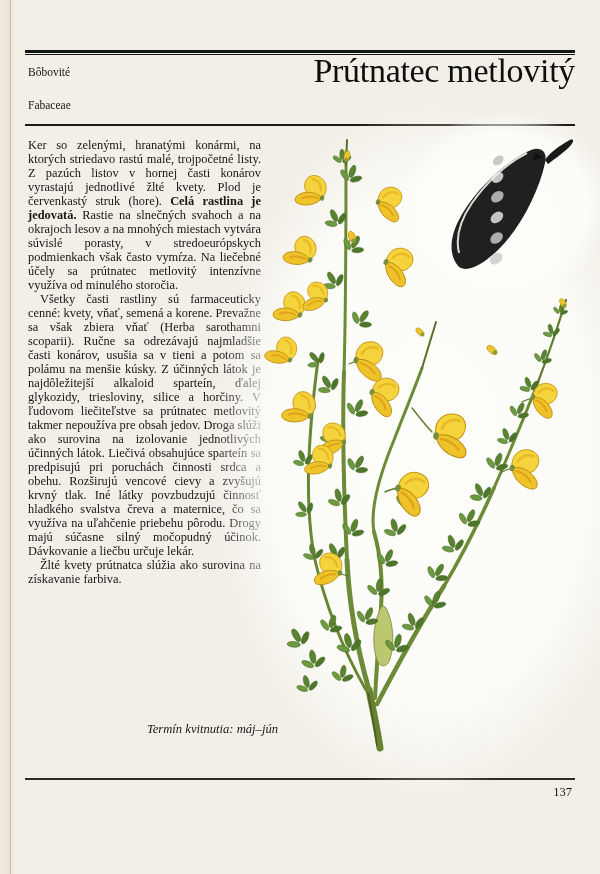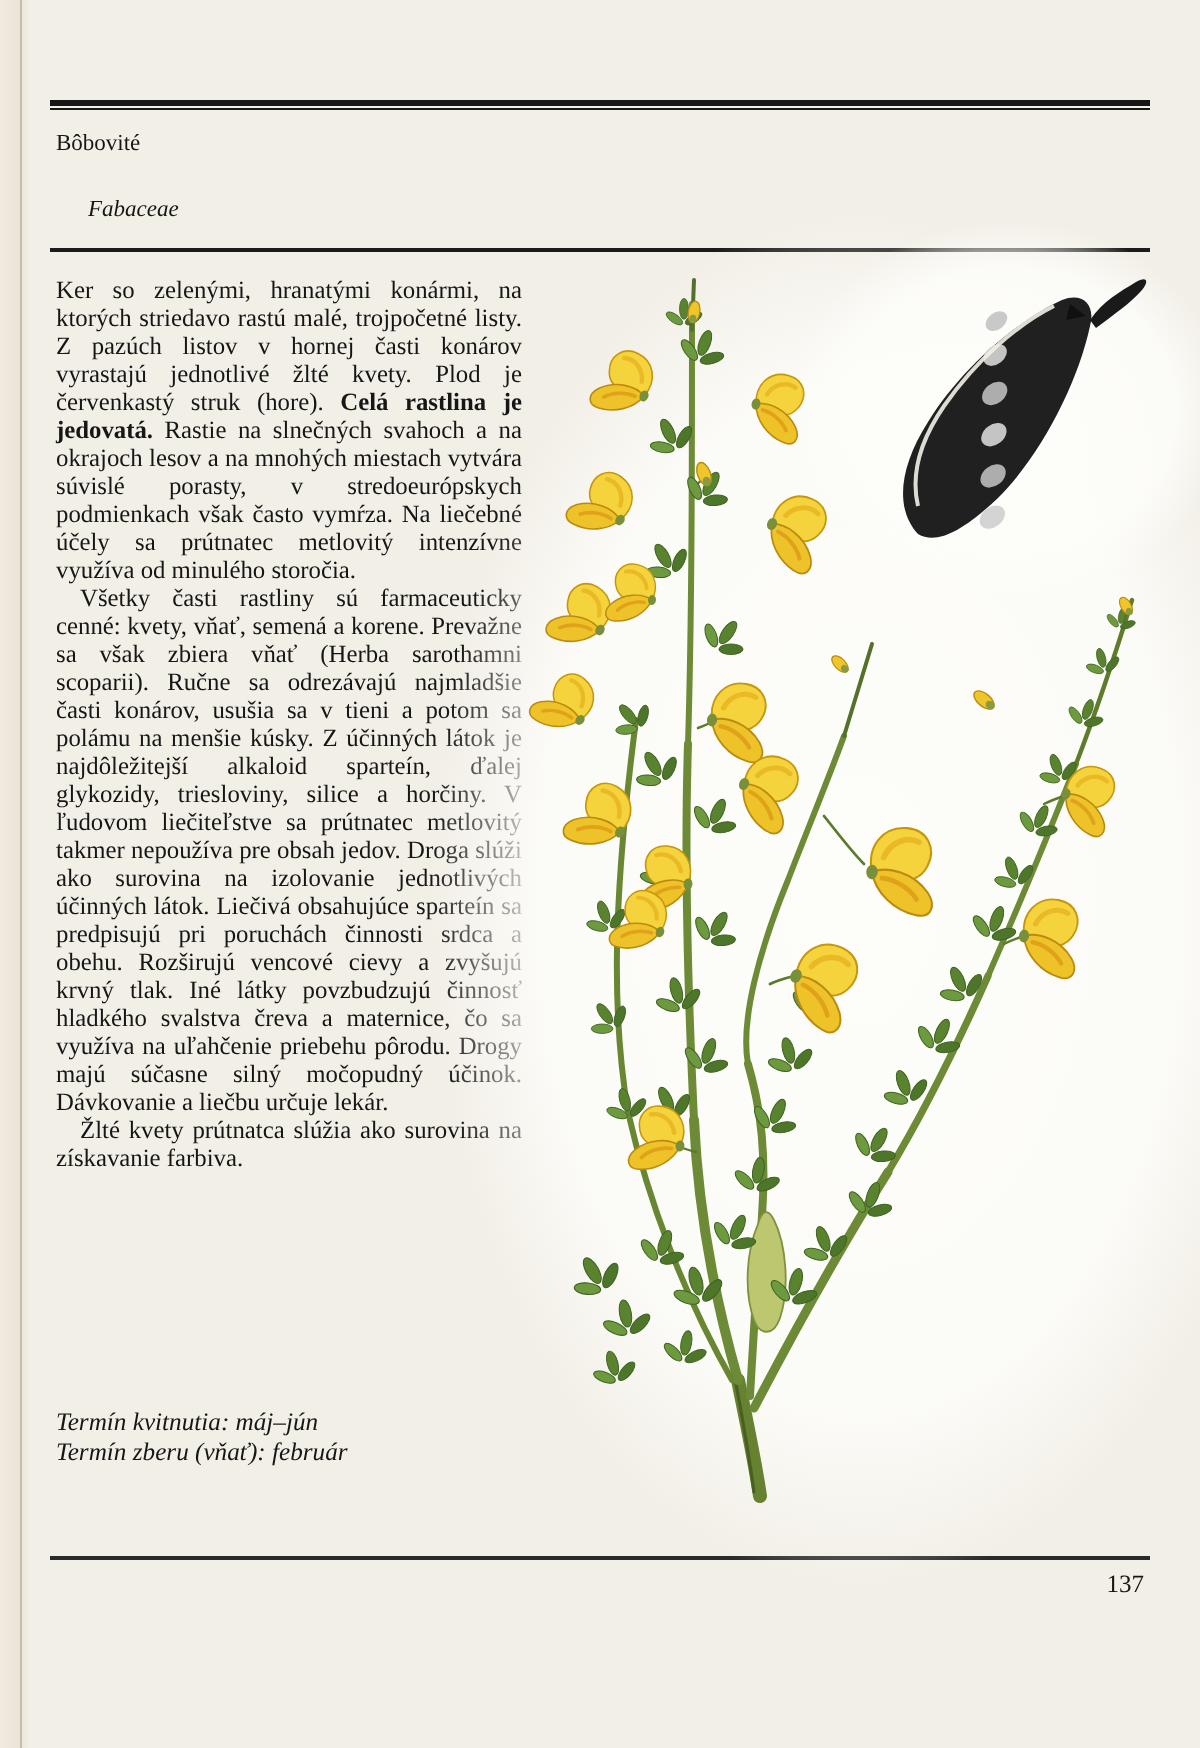--- a/index.html
+++ b/index.html
@@ -64,6 +64,7 @@
     <div class="rule-double"></div>
 
     <span class="family-common">Bôbovité</span>
+    <h1 class="page-title">Prútnatec metlovitý</h1>
 
     <span class="family-latin">Fabaceae</span>
 

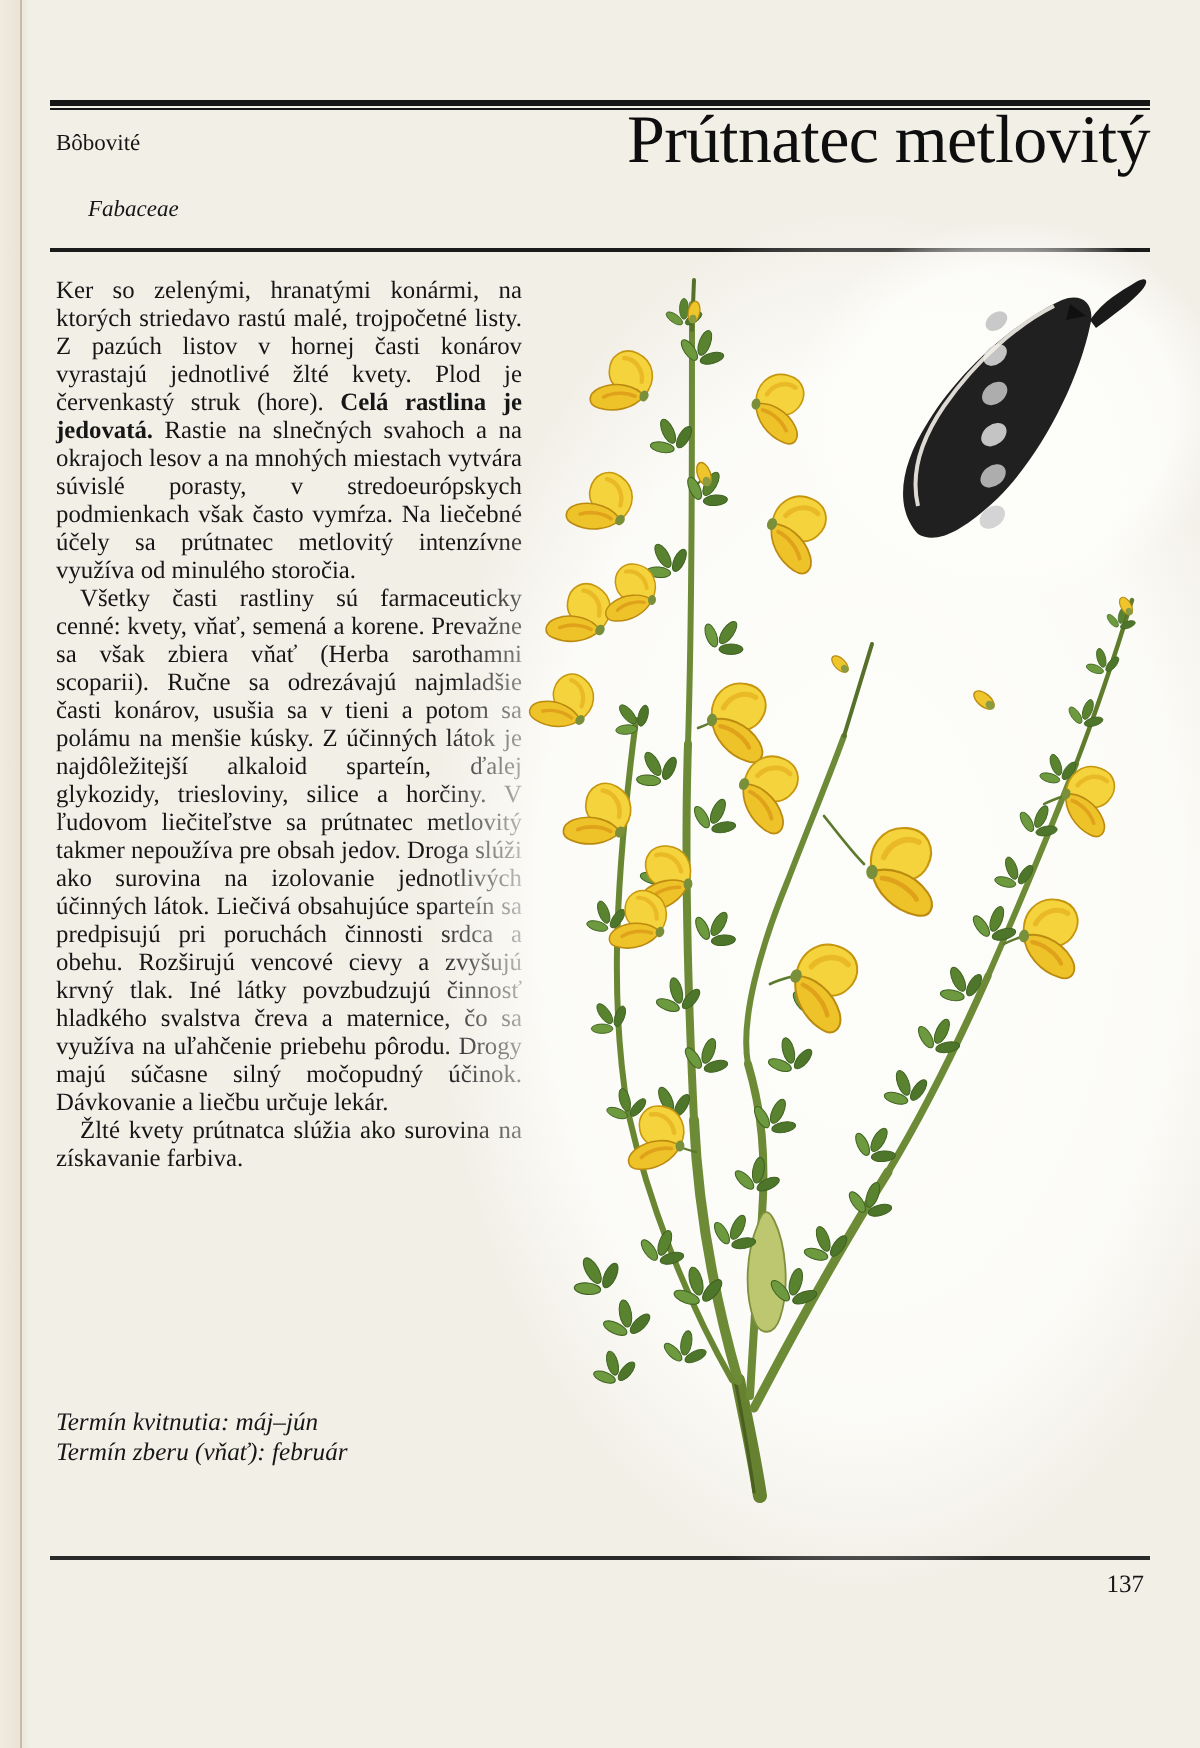--- a/index.html
+++ b/index.html
@@ -32,7 +32,7 @@
     font-size:34px;font-weight:400;letter-spacing:-0.3px;line-height:1;
     color:#0e0e0e;white-space:nowrap;
   }
-  .family-latin{position:absolute;left:44px;top:99px;font-size:11.5px;font-style:italic;}
+  .family-latin{position:absolute;left:28px;top:99px;font-size:11.5px;}
   .nomenclature{position:absolute;right:25px;top:99px;font-size:11.3px;white-space:nowrap;}
   .nomenclature i{font-style:italic;}
   .rule-thin{position:absolute;left:25px;right:25px;top:124px;border-top:2px solid #1b1b1b;}

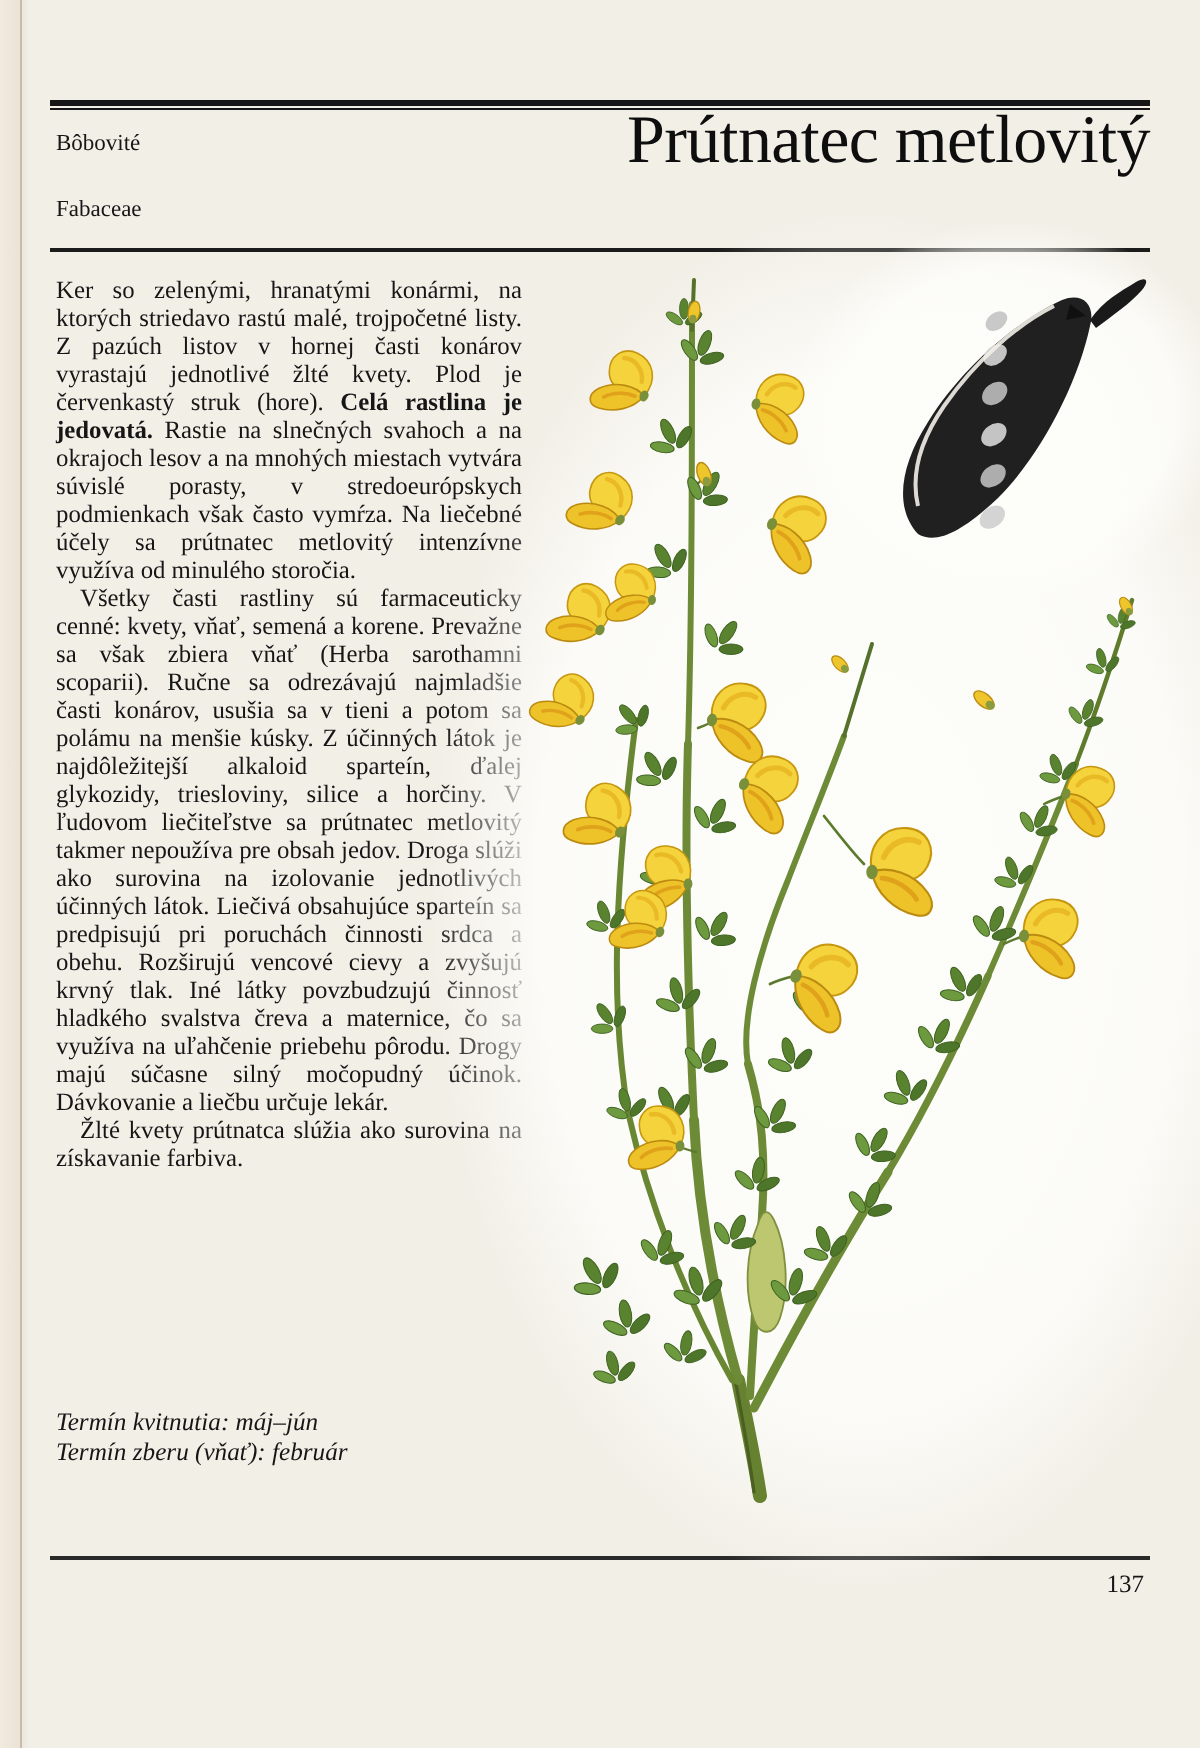--- a/index.html
+++ b/index.html
@@ -44,8 +44,8 @@
   .text-col p.indent{text-indent:12px;}
   .text-col b{font-weight:bold;}
   .notes{
-    position:absolute;left:28px;top:704px;width:250px;
-    font-size:12.6px;line-height:14.6px;font-style:italic;
+    position:absolute;left:28px;top:722px;width:250px;
+    font-size:12.6px;line-height:14.6px;font-style:italic;text-align:right;
   }
   .notes .indented{padding-left:22px;}
   .rule-bottom{position:absolute;left:25px;right:25px;top:778px;border-top:2px solid #2a2a2a;}

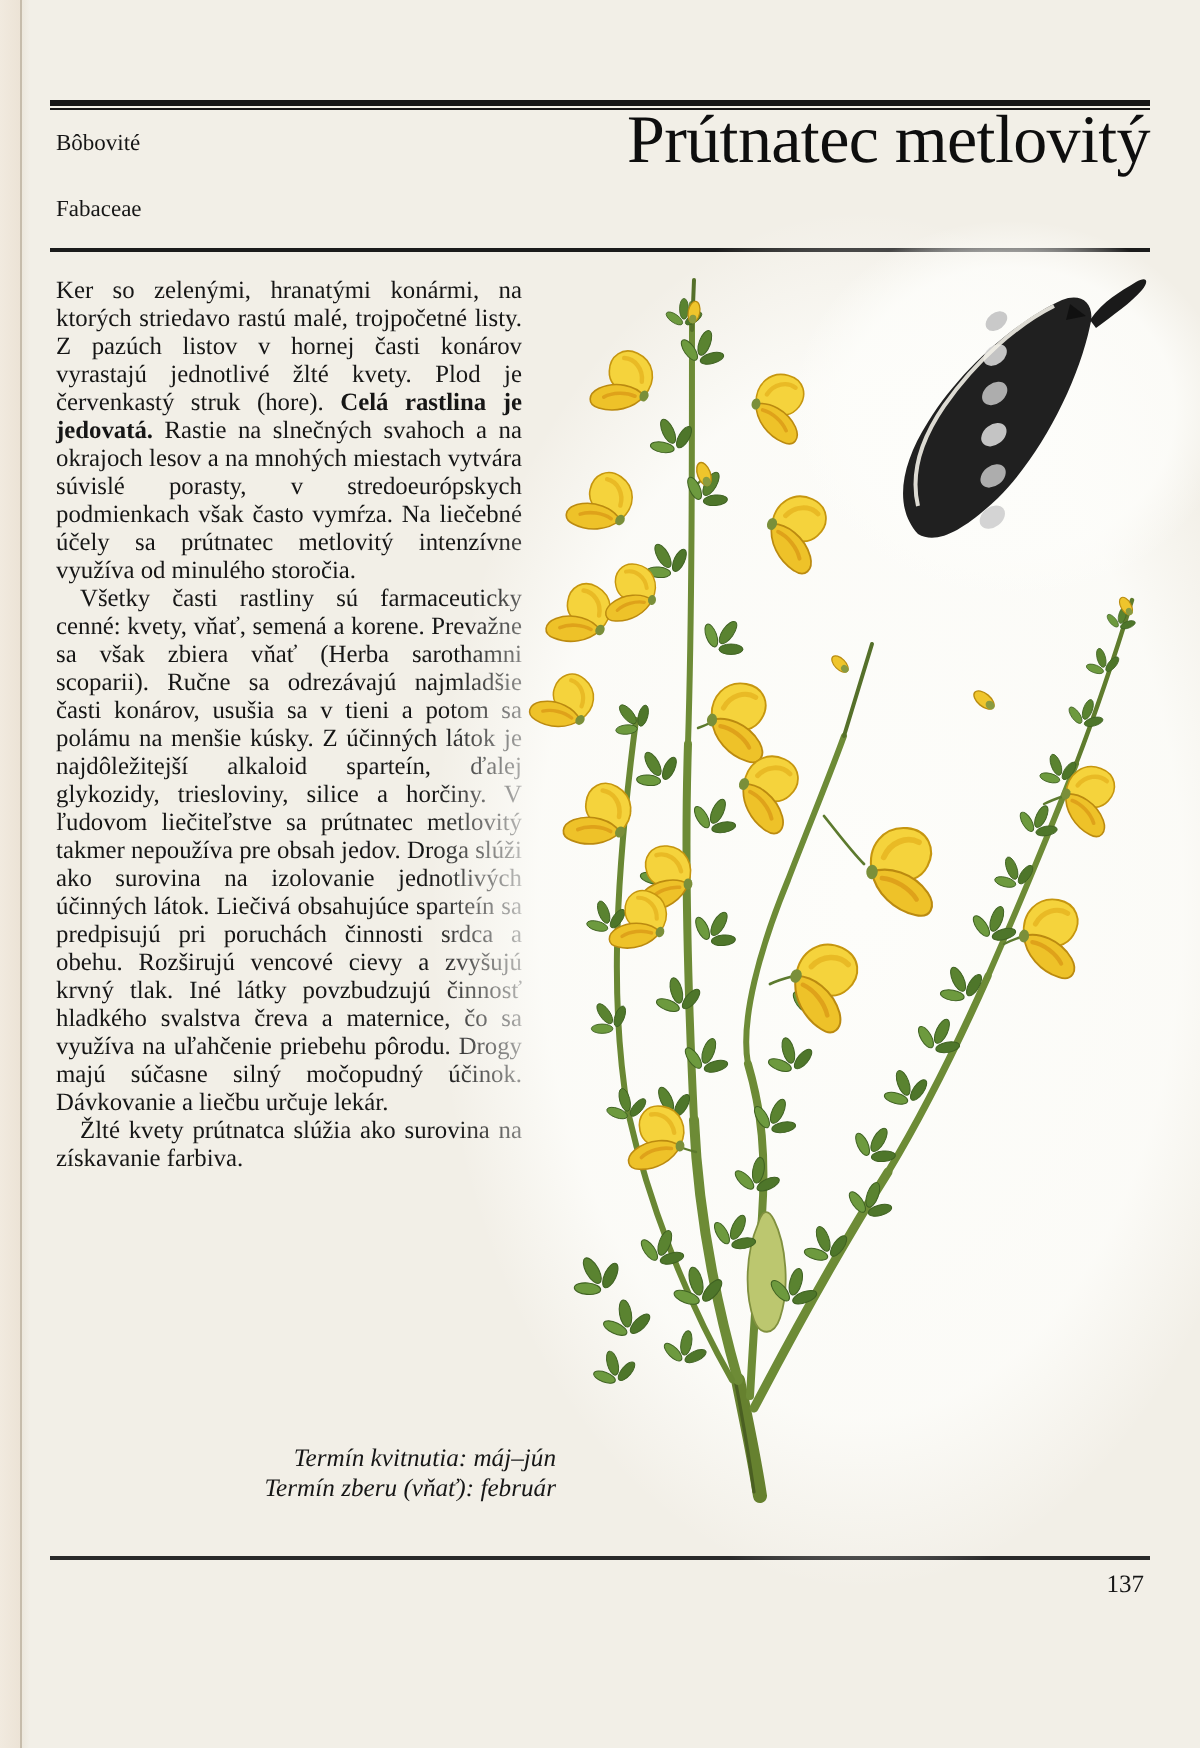--- a/index.html
+++ b/index.html
@@ -78,7 +78,6 @@
 
     <div class="notes">
       <div>Termín kvitnutia: máj–jún</div>
-      <div>Termín zberu (vňať): február</div>
     </div>
 
     <div class="rule-bottom"></div>

